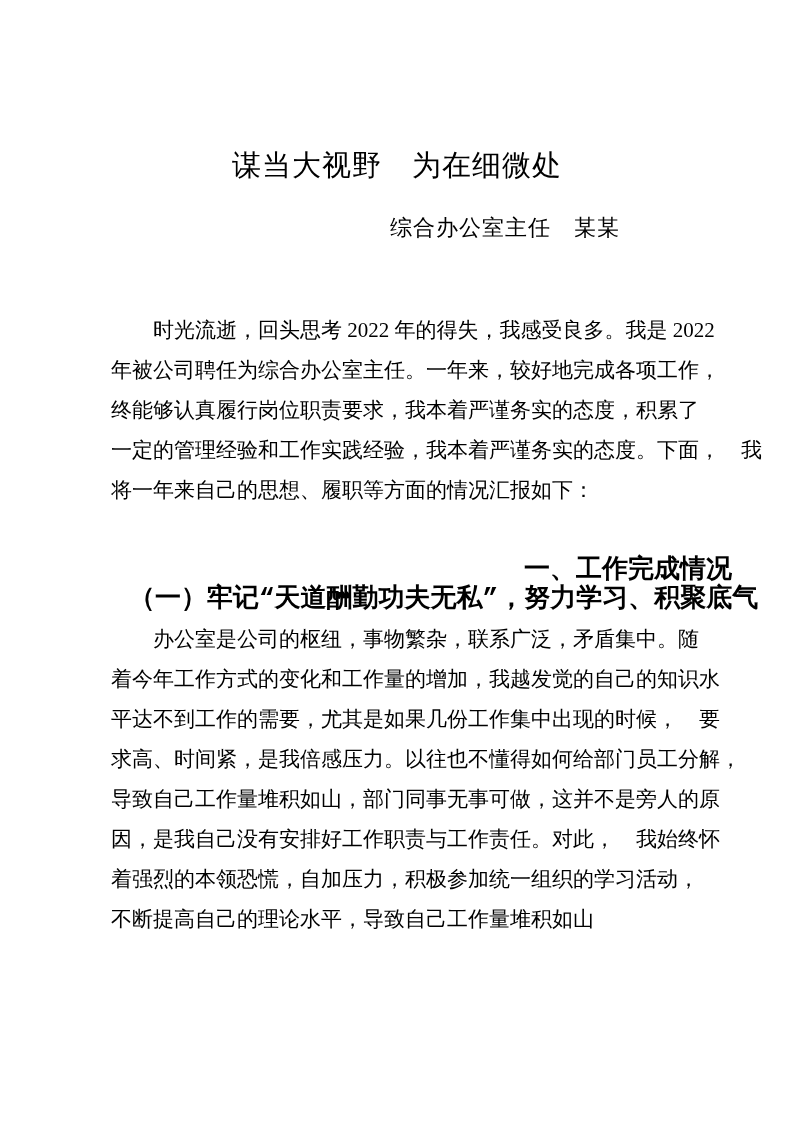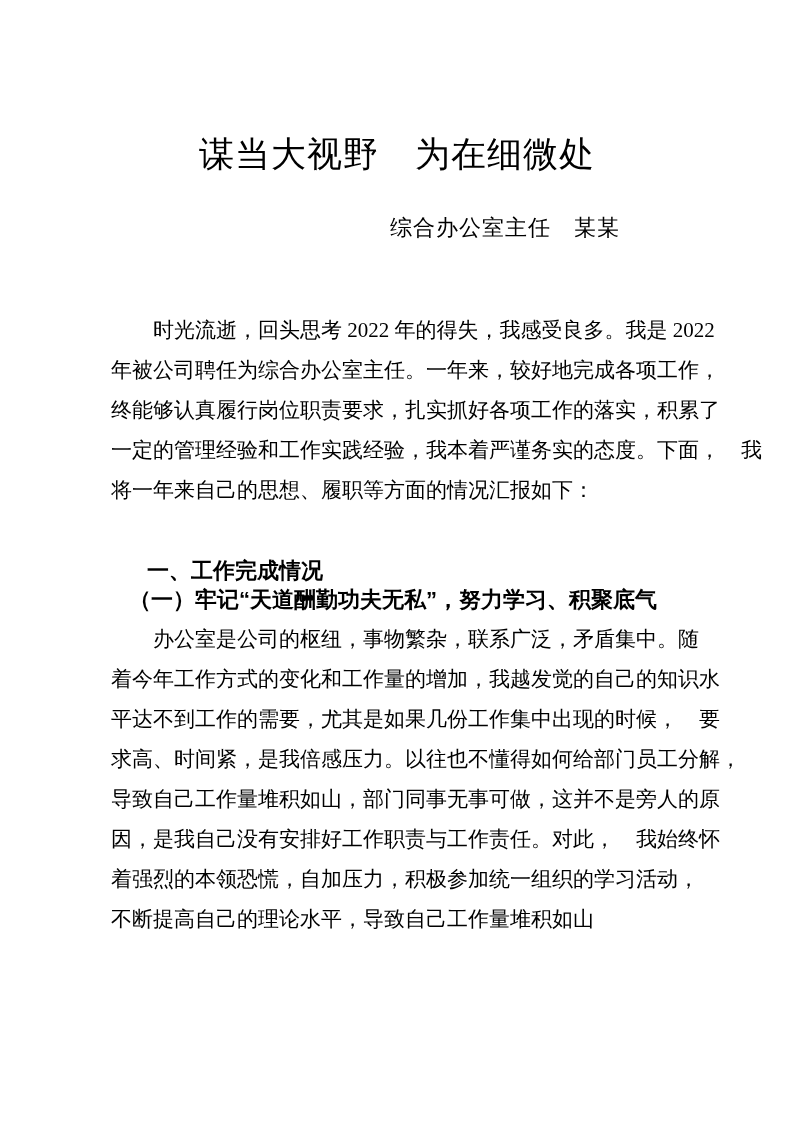--- a/index.html
+++ b/index.html
@@ -18,12 +18,12 @@
   }
   .title {
     position: absolute;
-    top: 133px;
+    top: 143px;
     left: 0;
     width: 794px;
     margin: 0;
     text-align: center;
-    font-size: 35px;
+    font-size: 29px;
     font-weight: normal;
     line-height: 44px;
     white-space: nowrap;

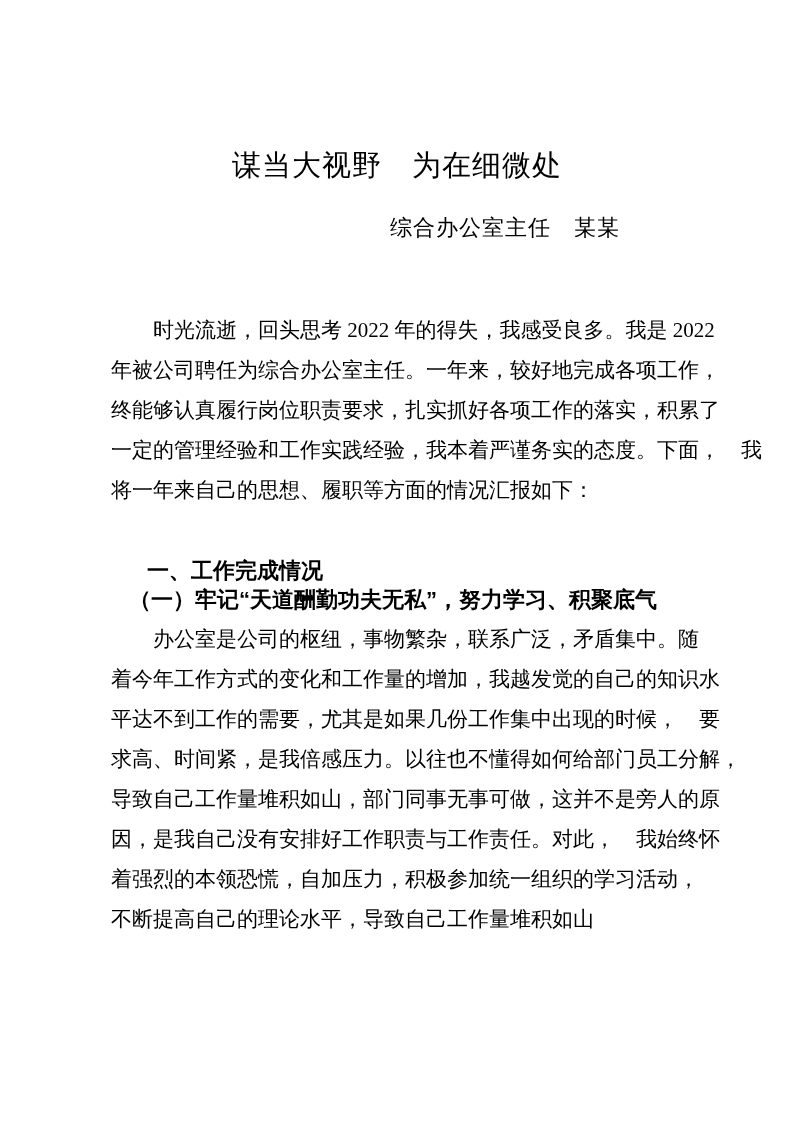--- a/index.html
+++ b/index.html
@@ -78,7 +78,7 @@
   <div class="para para1">
     <div class="line indent">时光流逝，回头思考 2022 年的得失，我感受良多。我是 2022</div>
     <div class="line">年被公司聘任为综合办公室主任。一年来，较好地完成各项工作，</div>
-    <div class="line">终能够认真履行岗位职责要求，扎实抓好各项工作的落实，积累了</div>
+    <div class="line">终能够认真履行岗位职责要求，我本着严谨务实的态度，积累了</div>
     <div class="line">一定的管理经验和工作实践经验，我本着严谨务实的态度。下面，　我</div>
     <div class="line">将一年来自己的思想、履职等方面的情况汇报如下：</div>
   </div>

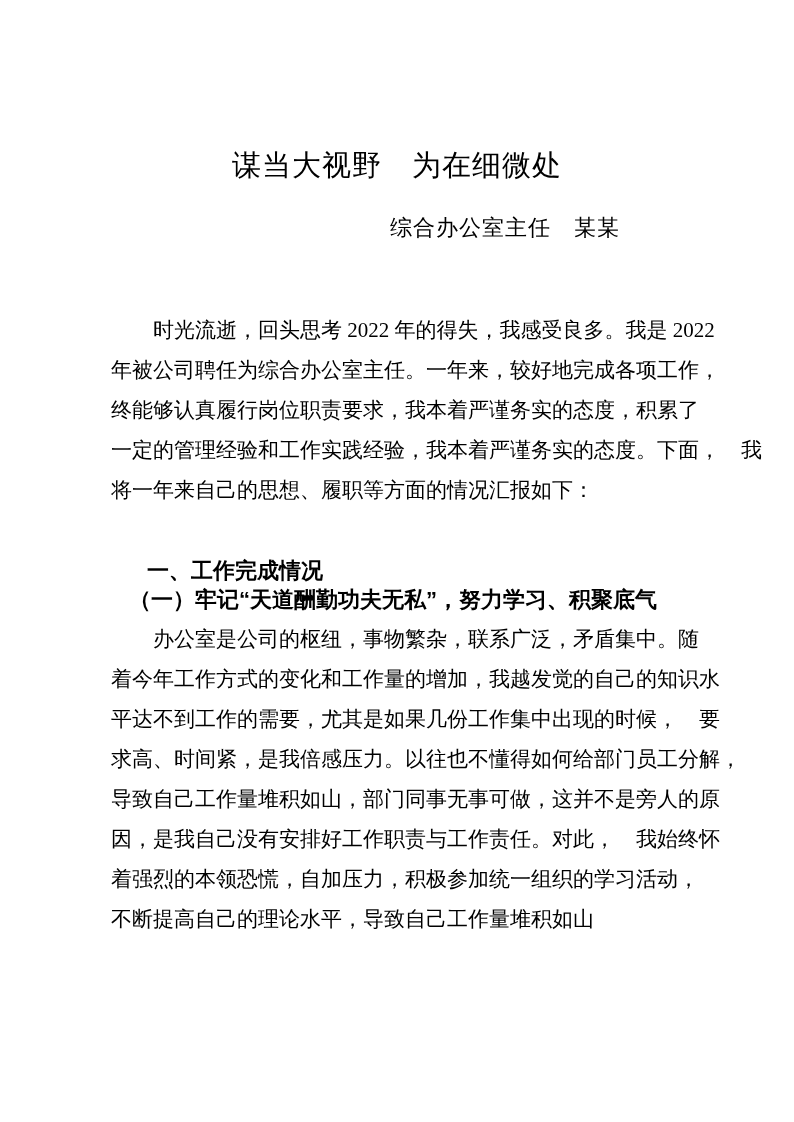--- a/index.html
+++ b/index.html
@@ -57,11 +57,12 @@
     position: absolute;
     left: 105px;
     width: 585px;
-    font-family: Liberation Sans, sans-serif;
+    font-family: Liberation Mono, monospace;
     font-weight: bold;
-    font-size: 22px;
+    font-size: 26px;
     line-height: 33px;
     white-space: nowrap;
+    text-align: right;
   }
   .heading1 { top: 554px; padding-left: 42px; }
   .heading2 { top: 583px; padding-left: 24px; }

